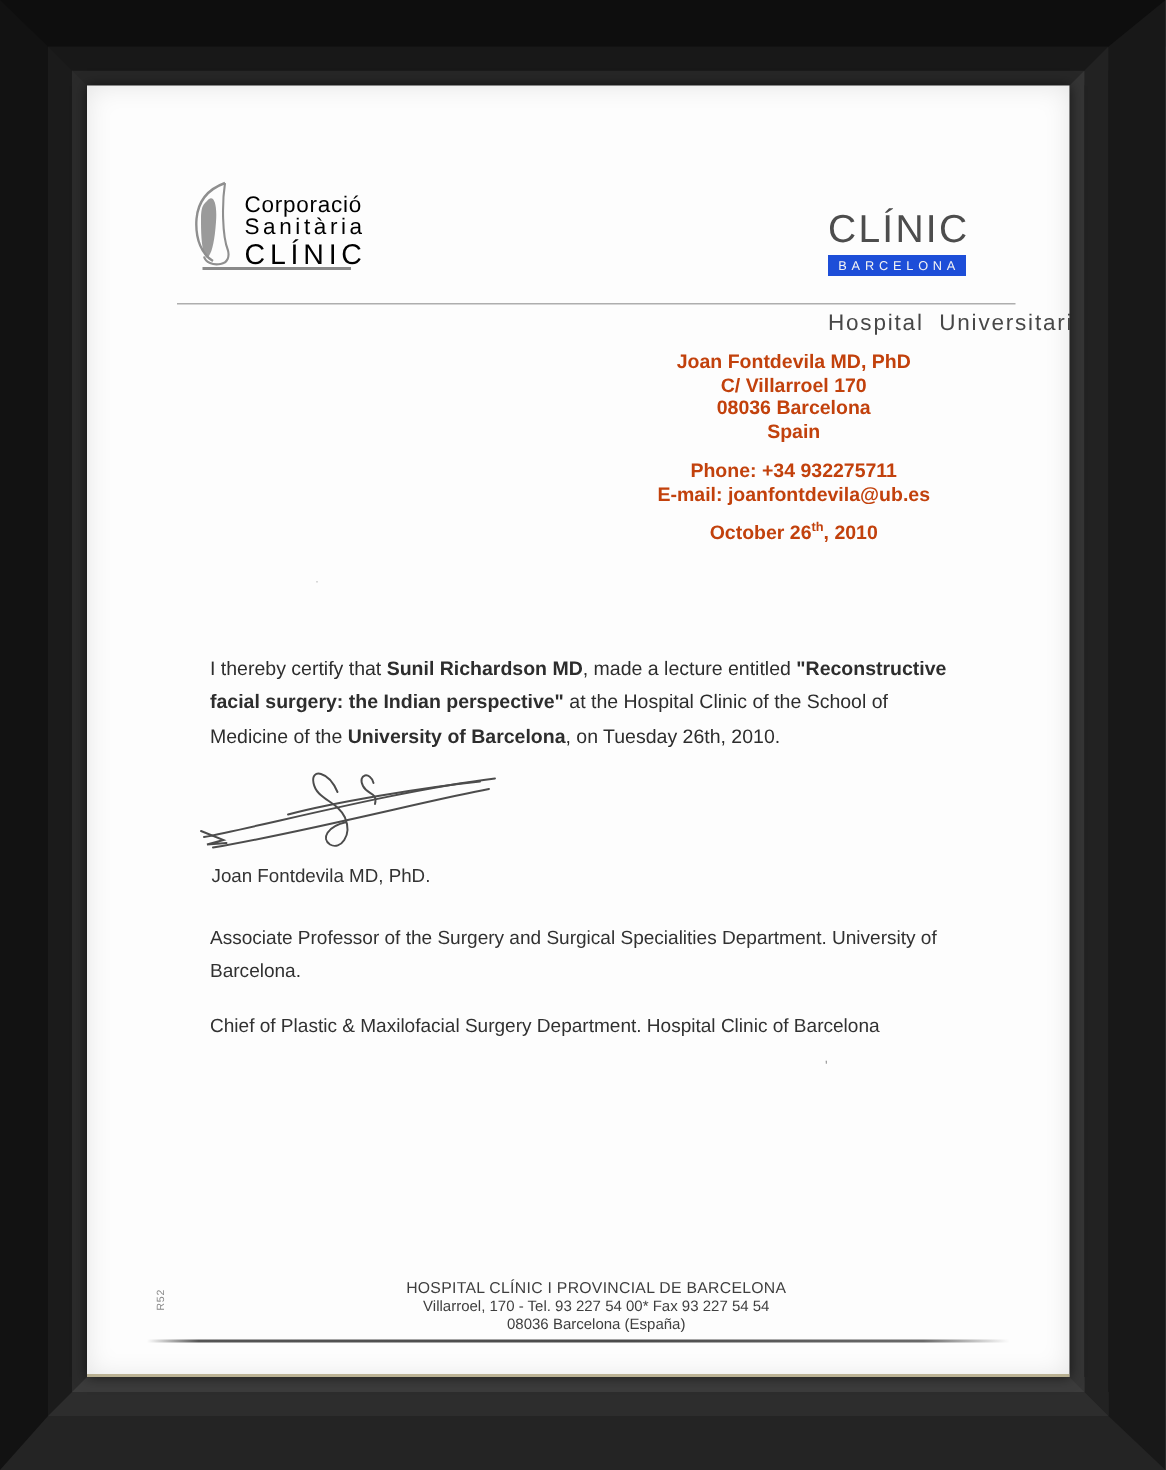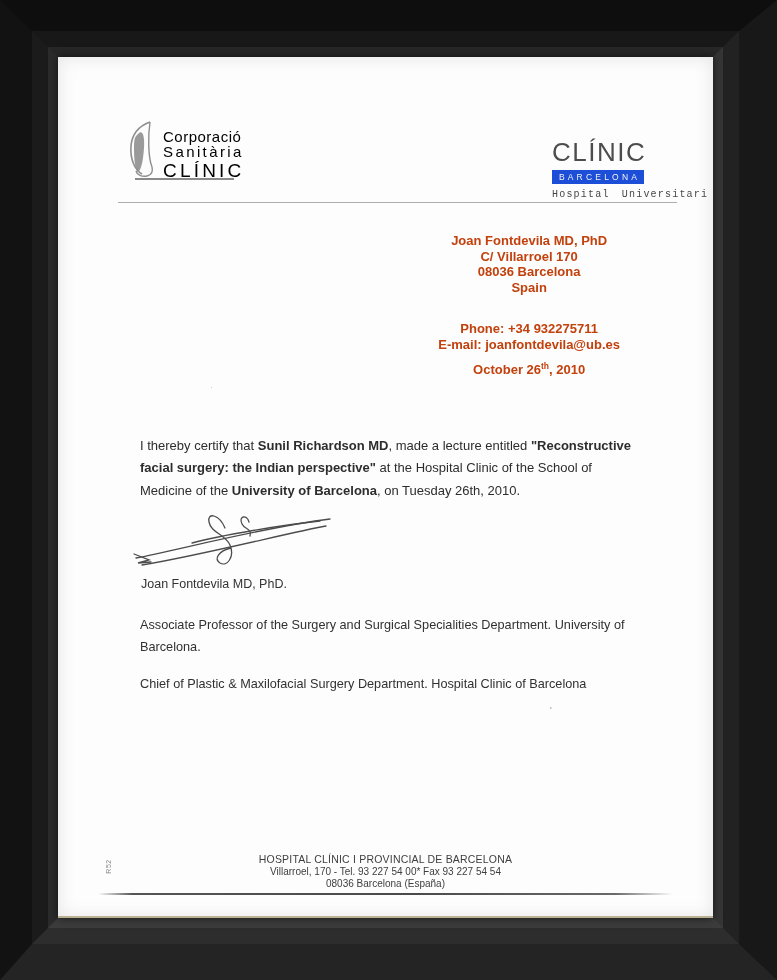--- a/index.html
+++ b/index.html
@@ -33,8 +33,8 @@
   .lr-title{font-size:26px;letter-spacing:1.5px;color:#4d4d4d;font-weight:400;}
   .lr-bar{margin-top:2px;background:#1d4ed8;color:#f4f4f4;font-size:8.5px;
           letter-spacing:3.2px;padding:2px 0 2px 3px;}
-  .lr-sub{margin-top:5px;font-size:10px;letter-spacing:1.2px;word-spacing:5px;
-          color:#474747;white-space:nowrap;font-family:Liberation Mono, monospace;}
+  .lr-sub{margin-top:23px;font-size:15px;letter-spacing:1.2px;word-spacing:5px;
+          color:#474747;white-space:nowrap;}
   .header-rule{left:60px;top:145px;width:559px;height:1px;background:#aeaeae;}
   
   .address{right:93px;top:176px;text-align:center;font-size:13px;line-height:15.5px;color:#c2410c;font-weight:bold;}

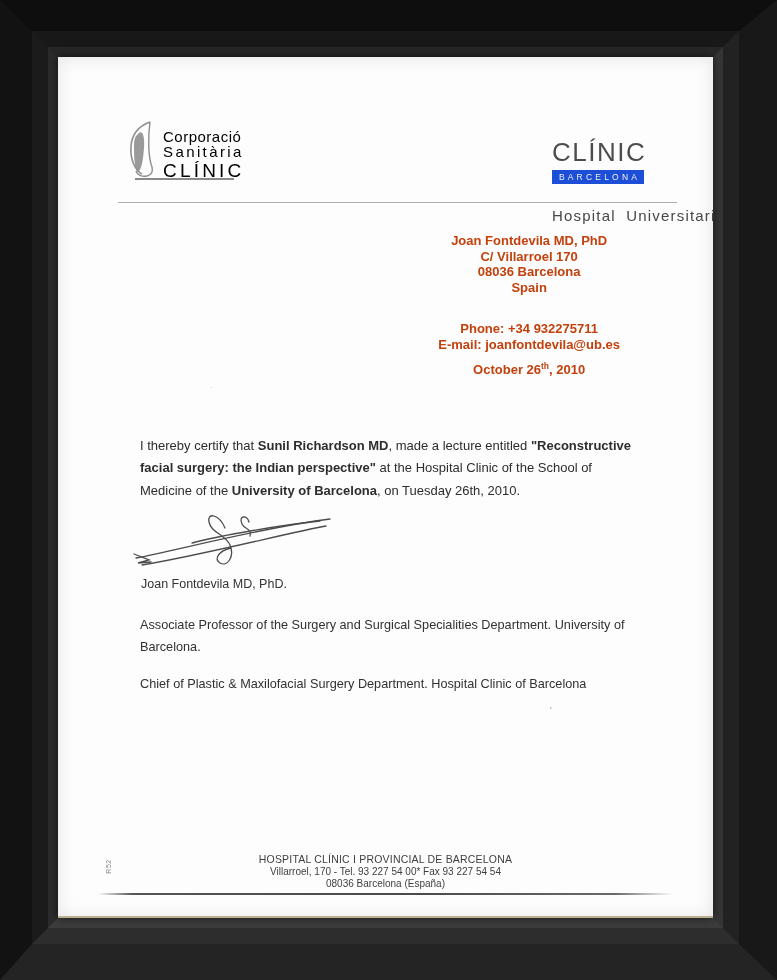--- a/index.html
+++ b/index.html
@@ -38,7 +38,7 @@
   .header-rule{left:60px;top:145px;width:559px;height:1px;background:#aeaeae;}
   
   .address{right:93px;top:176px;text-align:center;font-size:13px;line-height:15.5px;color:#c2410c;font-weight:bold;}
-  .addr-phone{margin-top:26px;}
+  .addr-phone{margin-top:11px;}
   .addr-date{margin-top:10px;}
   sup{font-size:8.5px;vertical-align:super;line-height:0;}
   

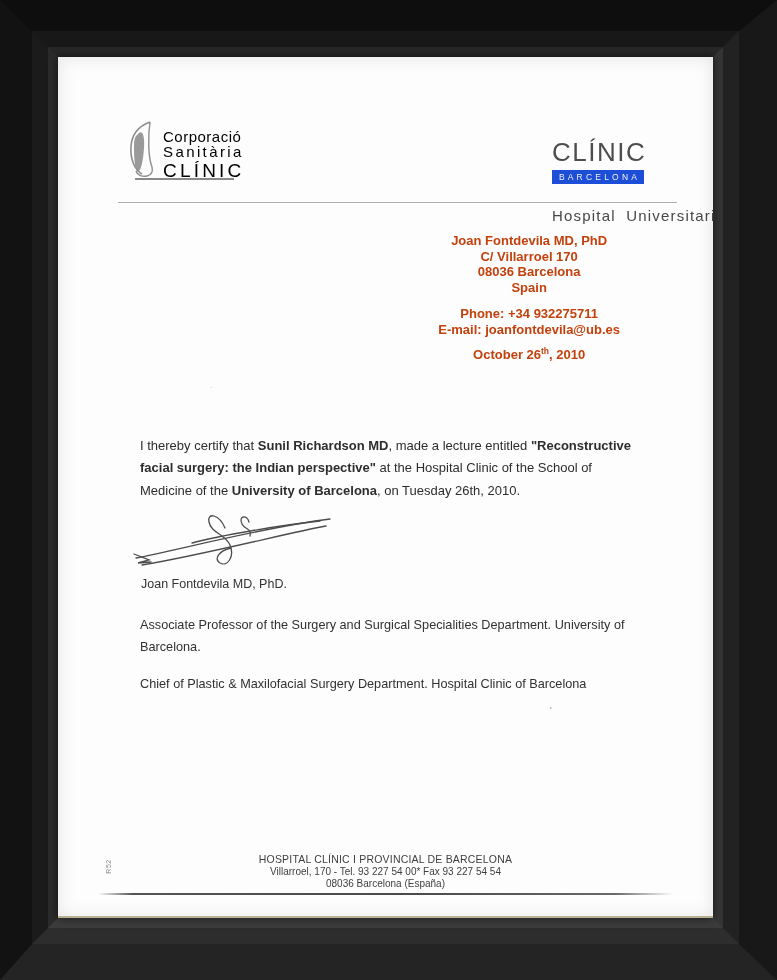--- a/index.html
+++ b/index.html
@@ -49,7 +49,7 @@
   .cred1{left:82px;top:558px;width:500px;font-size:12.7px;line-height:21.5px;color:#313131;}
   .cred2{left:82px;top:620px;width:510px;font-size:12.7px;color:#313131;}
   
-  .footer{left:0;top:796px;width:100%;text-align:center;color:#3e3e3e;}
+  .footer{left:12px;top:796px;width:100%;text-align:center;color:#3e3e3e;}
   .f1{font-size:10.5px;letter-spacing:0.2px;line-height:12.5px;}
   .f2,.f3{font-size:10px;line-height:12.5px;text-align:center;}
   .footer-line{left:40px;top:836px;width:575px;height:2px;

